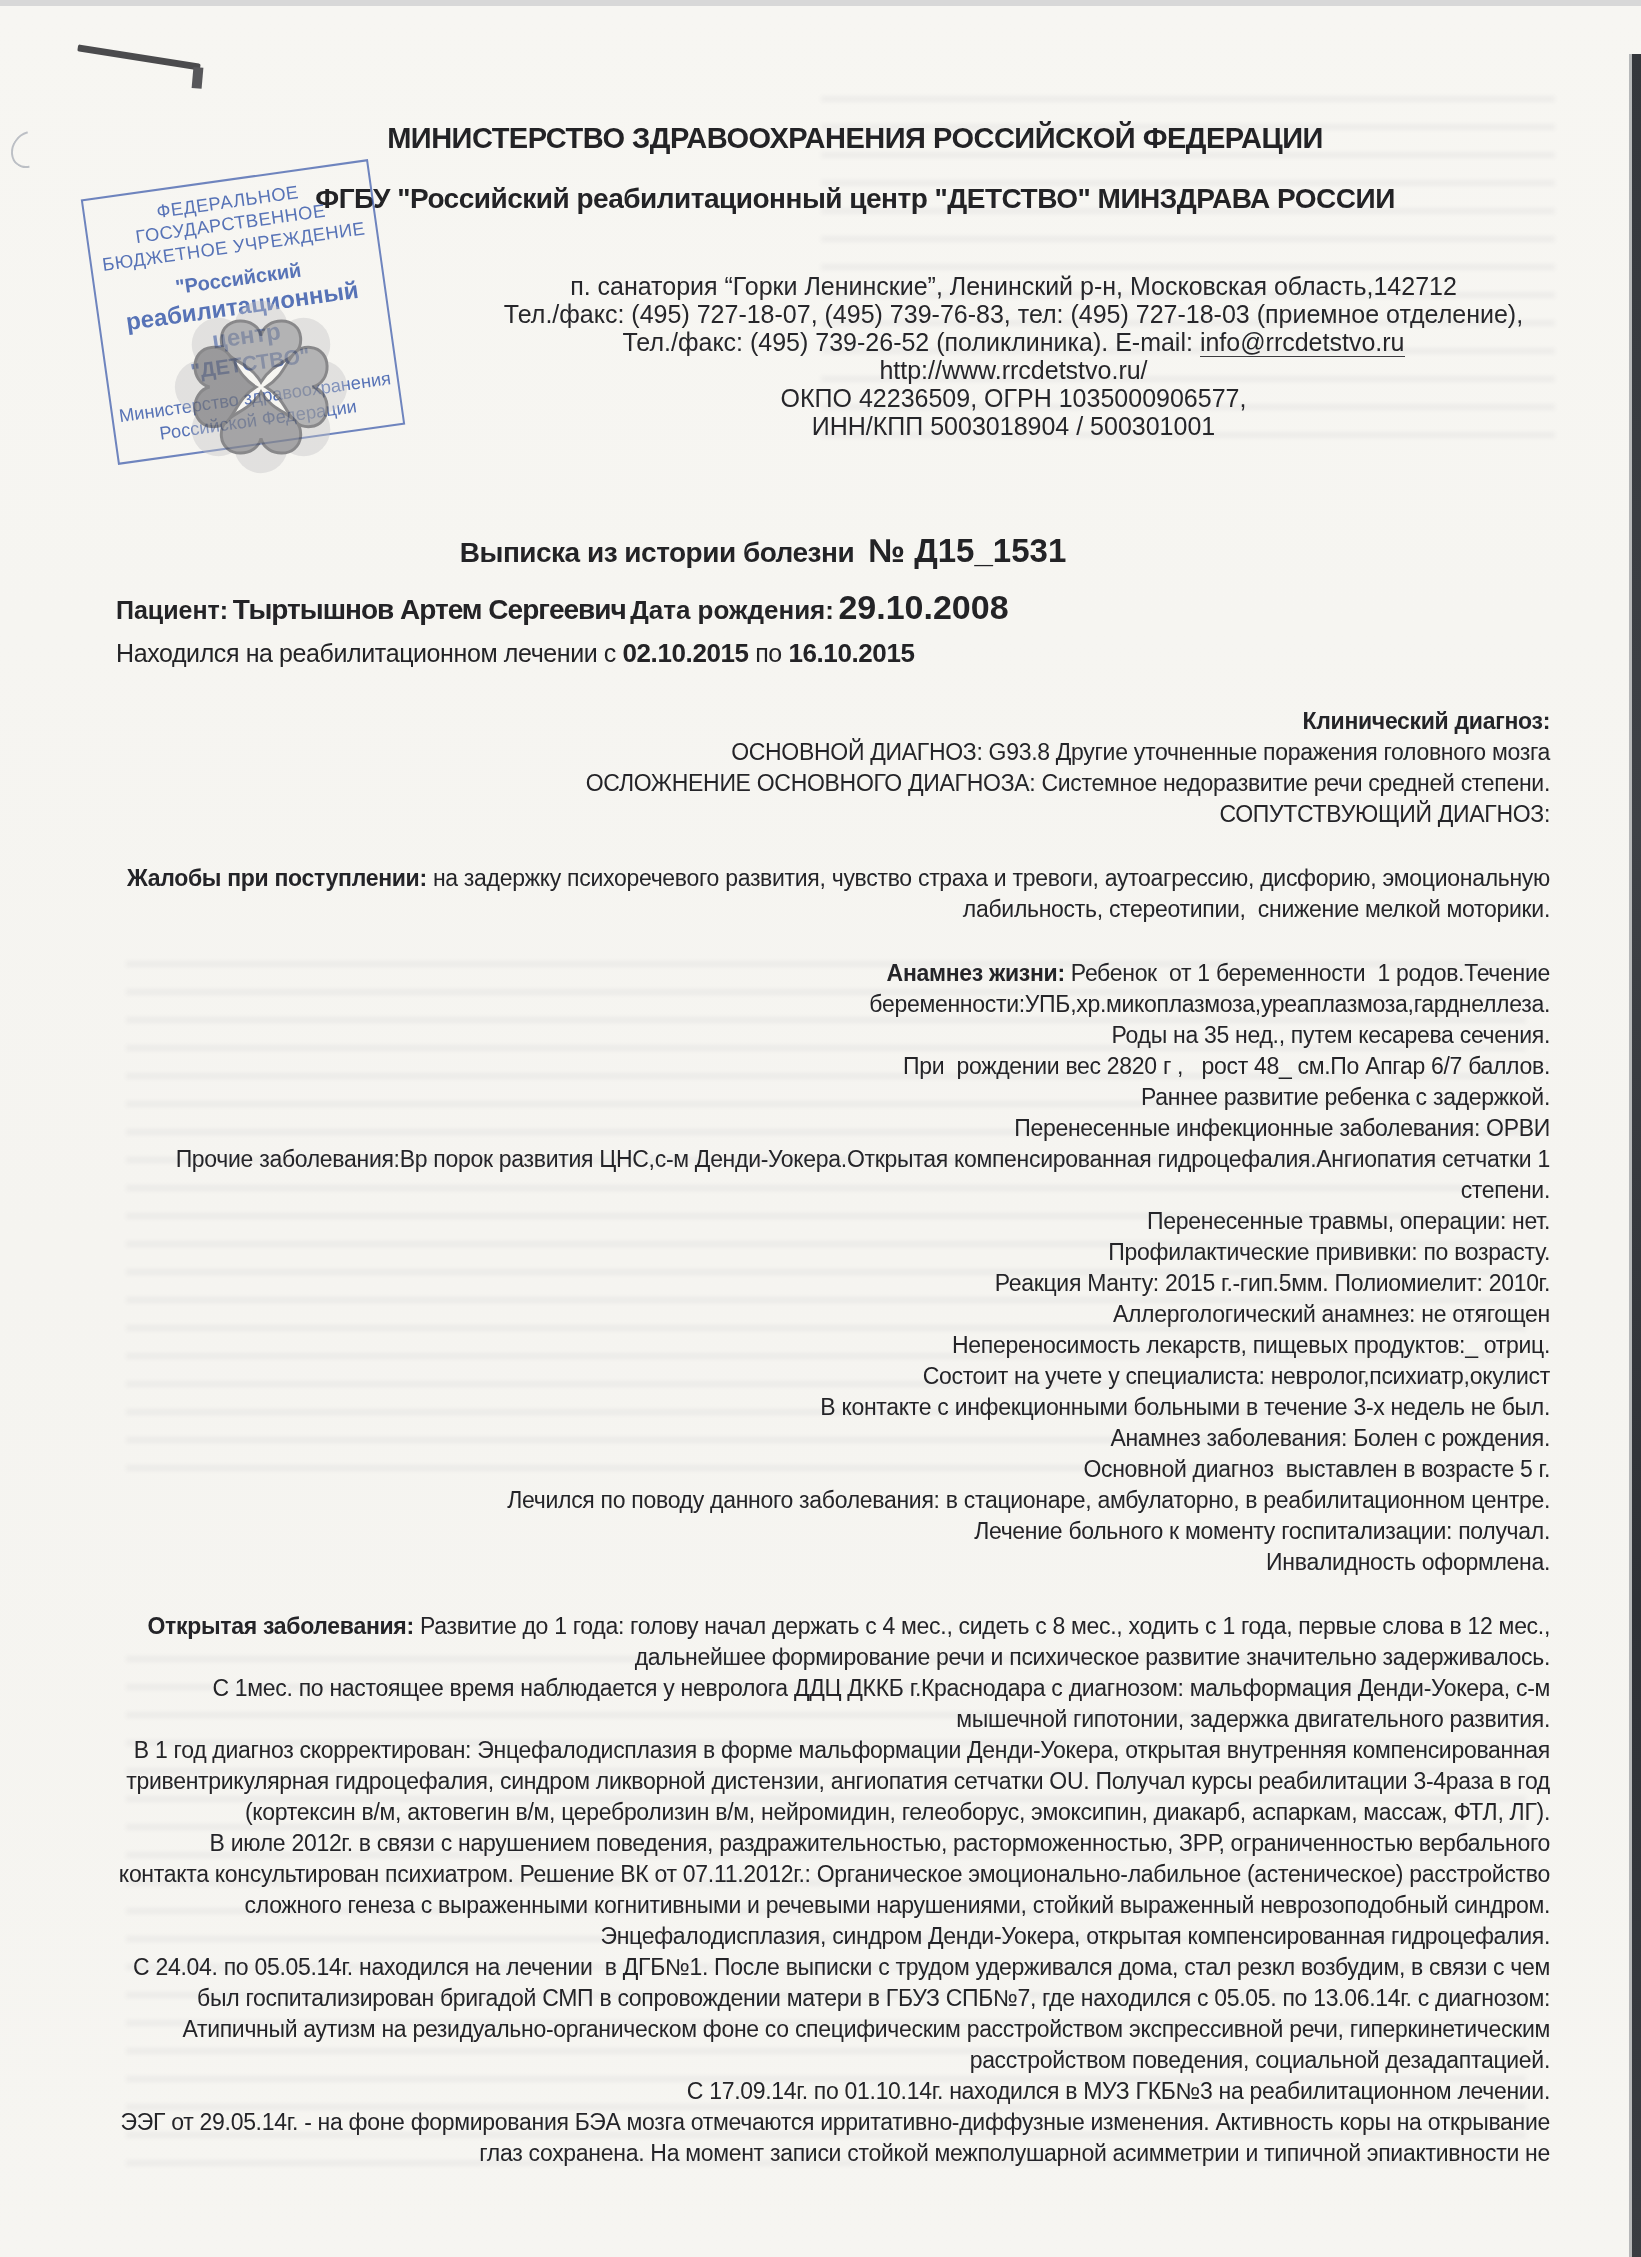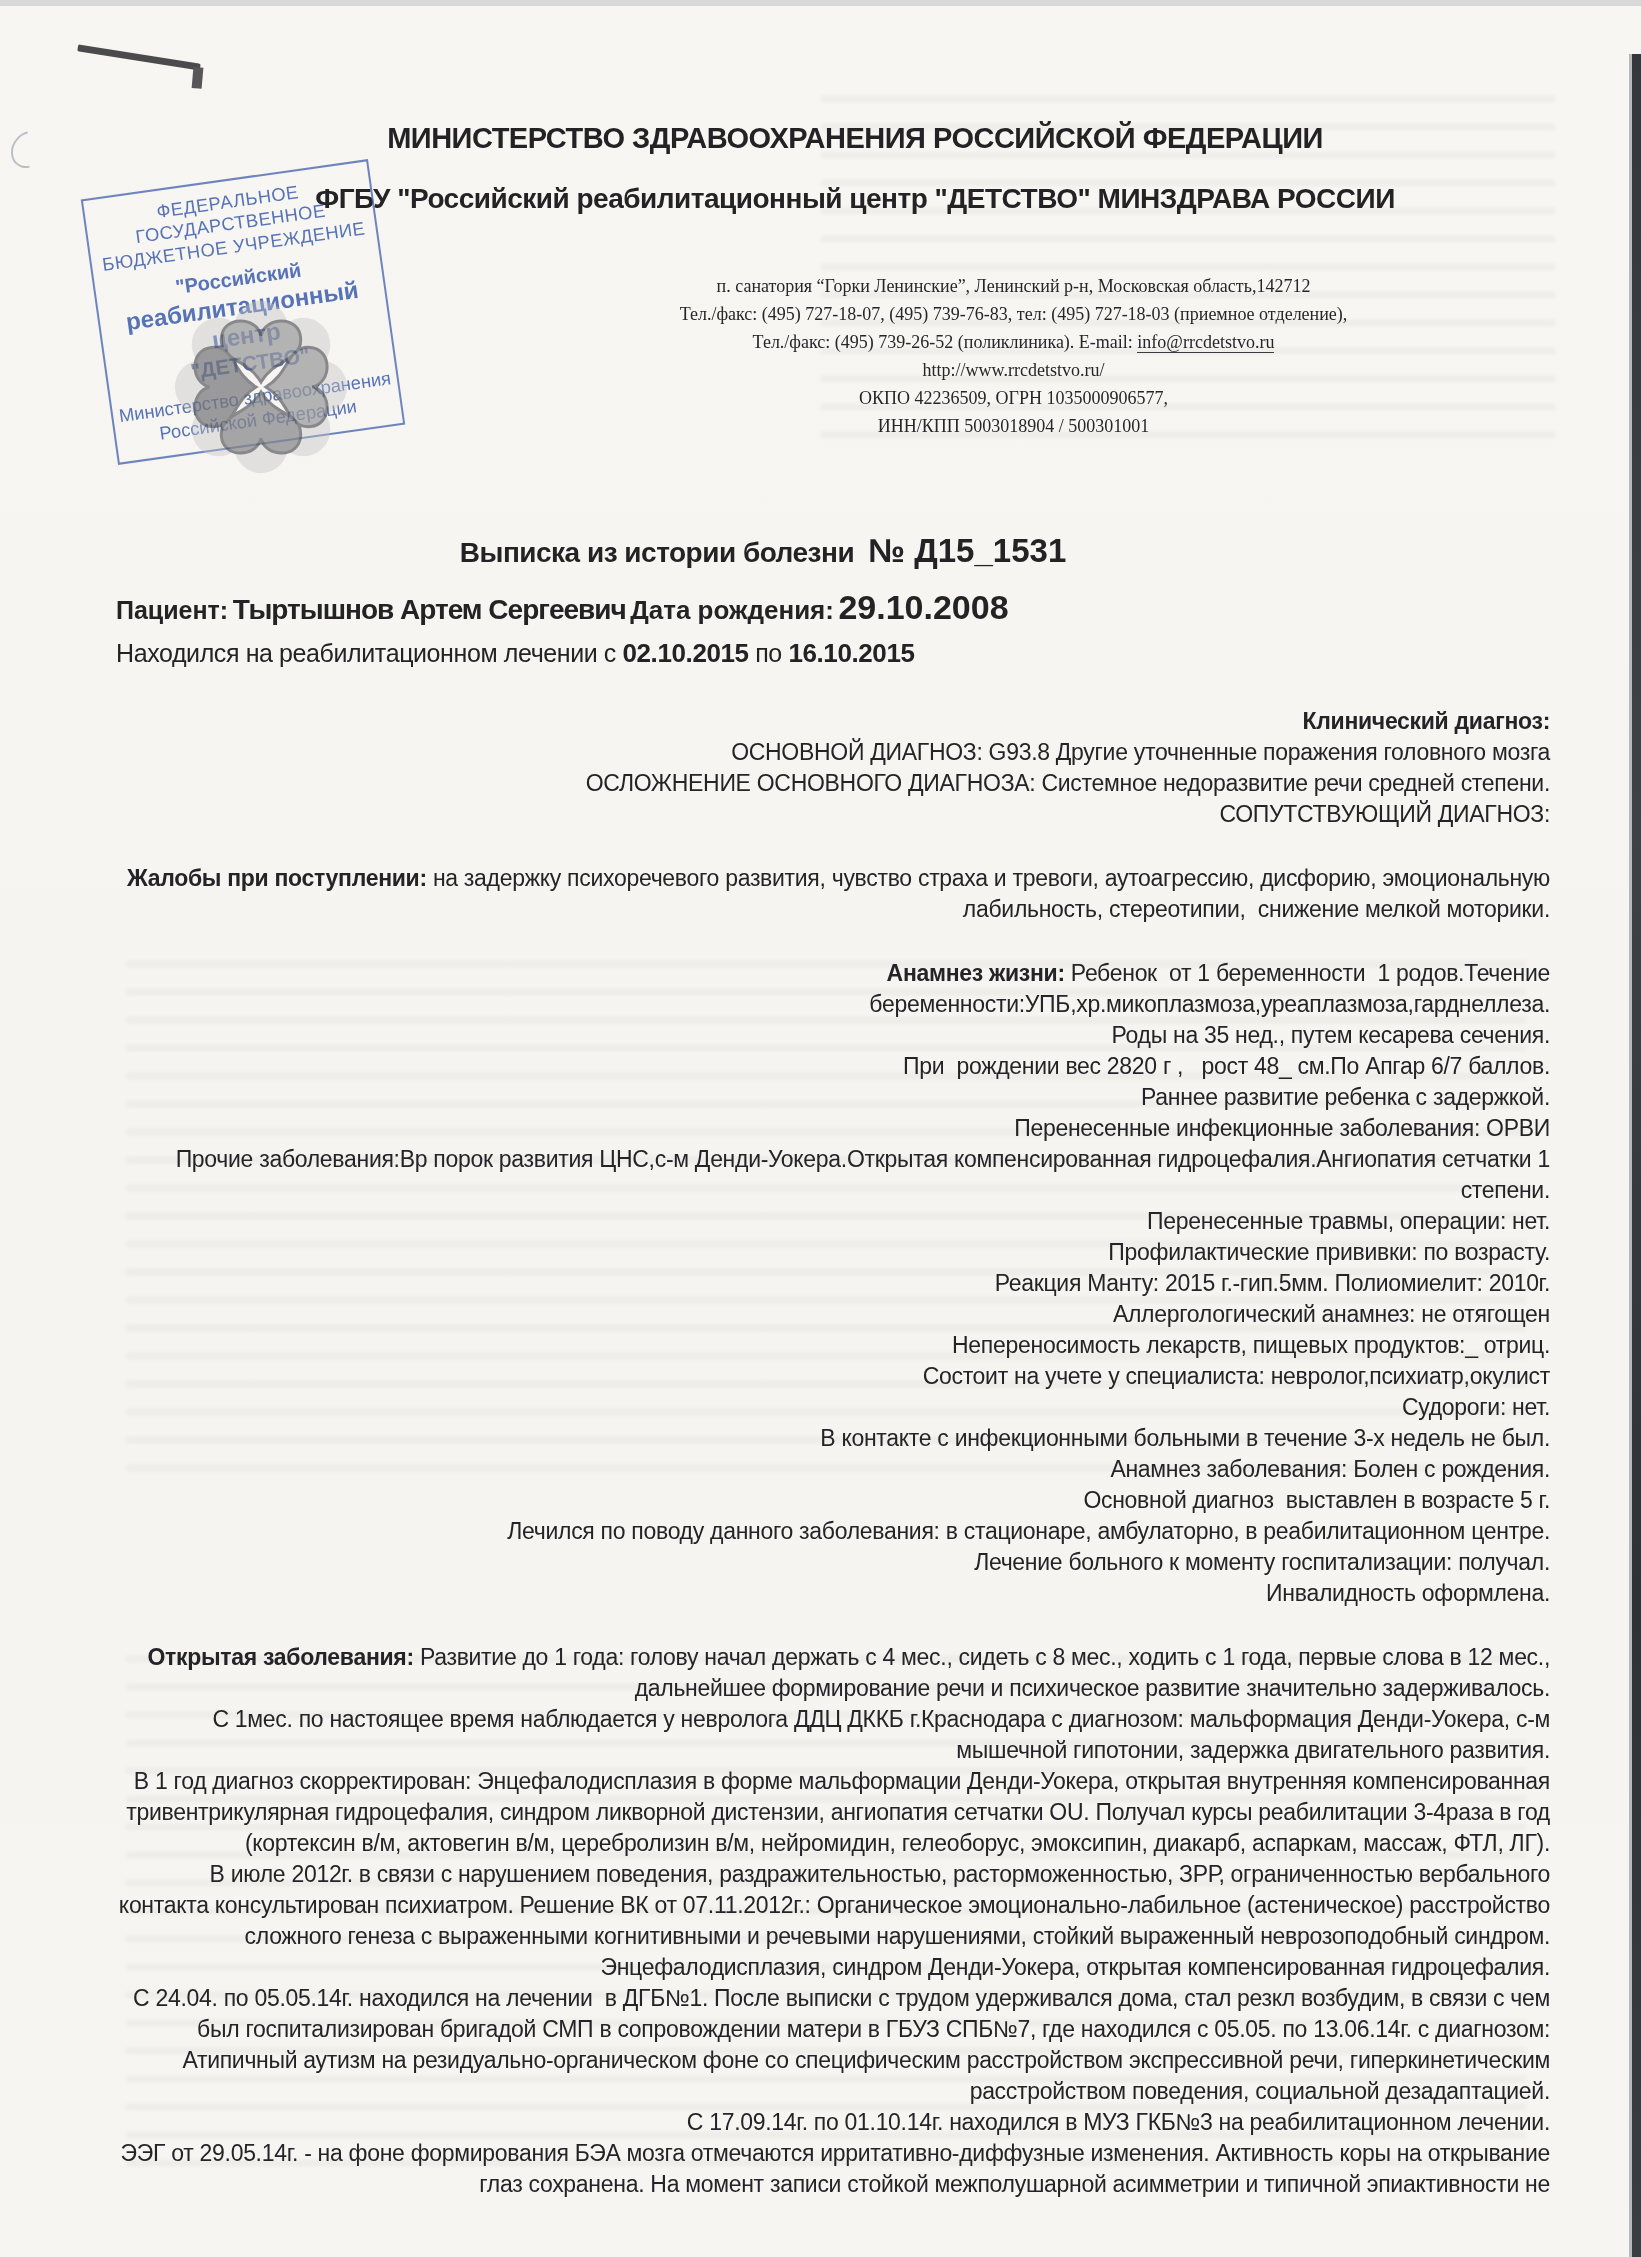--- a/index.html
+++ b/index.html
@@ -36,7 +36,7 @@
   .sl6{font-size:18.3px;}
   .stamp-logo{position:absolute;left:162px;top:282px;width:198px;height:198px;opacity:.72;}
   
-  .contact{position:absolute;left:415px;top:266px;width:1197px;text-align:center;font-family:Liberation Serif, serif;font-size:18px;line-height:28px;color:#26262a;}
+  .contact{position:absolute;left:415px;top:266px;width:1197px;text-align:center;font-family:Liberation Sans, sans-serif;font-size:25px;line-height:28px;color:#26262a;}
   .email{border-bottom:1.4px solid #3c3c40;}
   
   .doc-title{position:absolute;left:0;top:526px;width:1526px;text-align:center;}

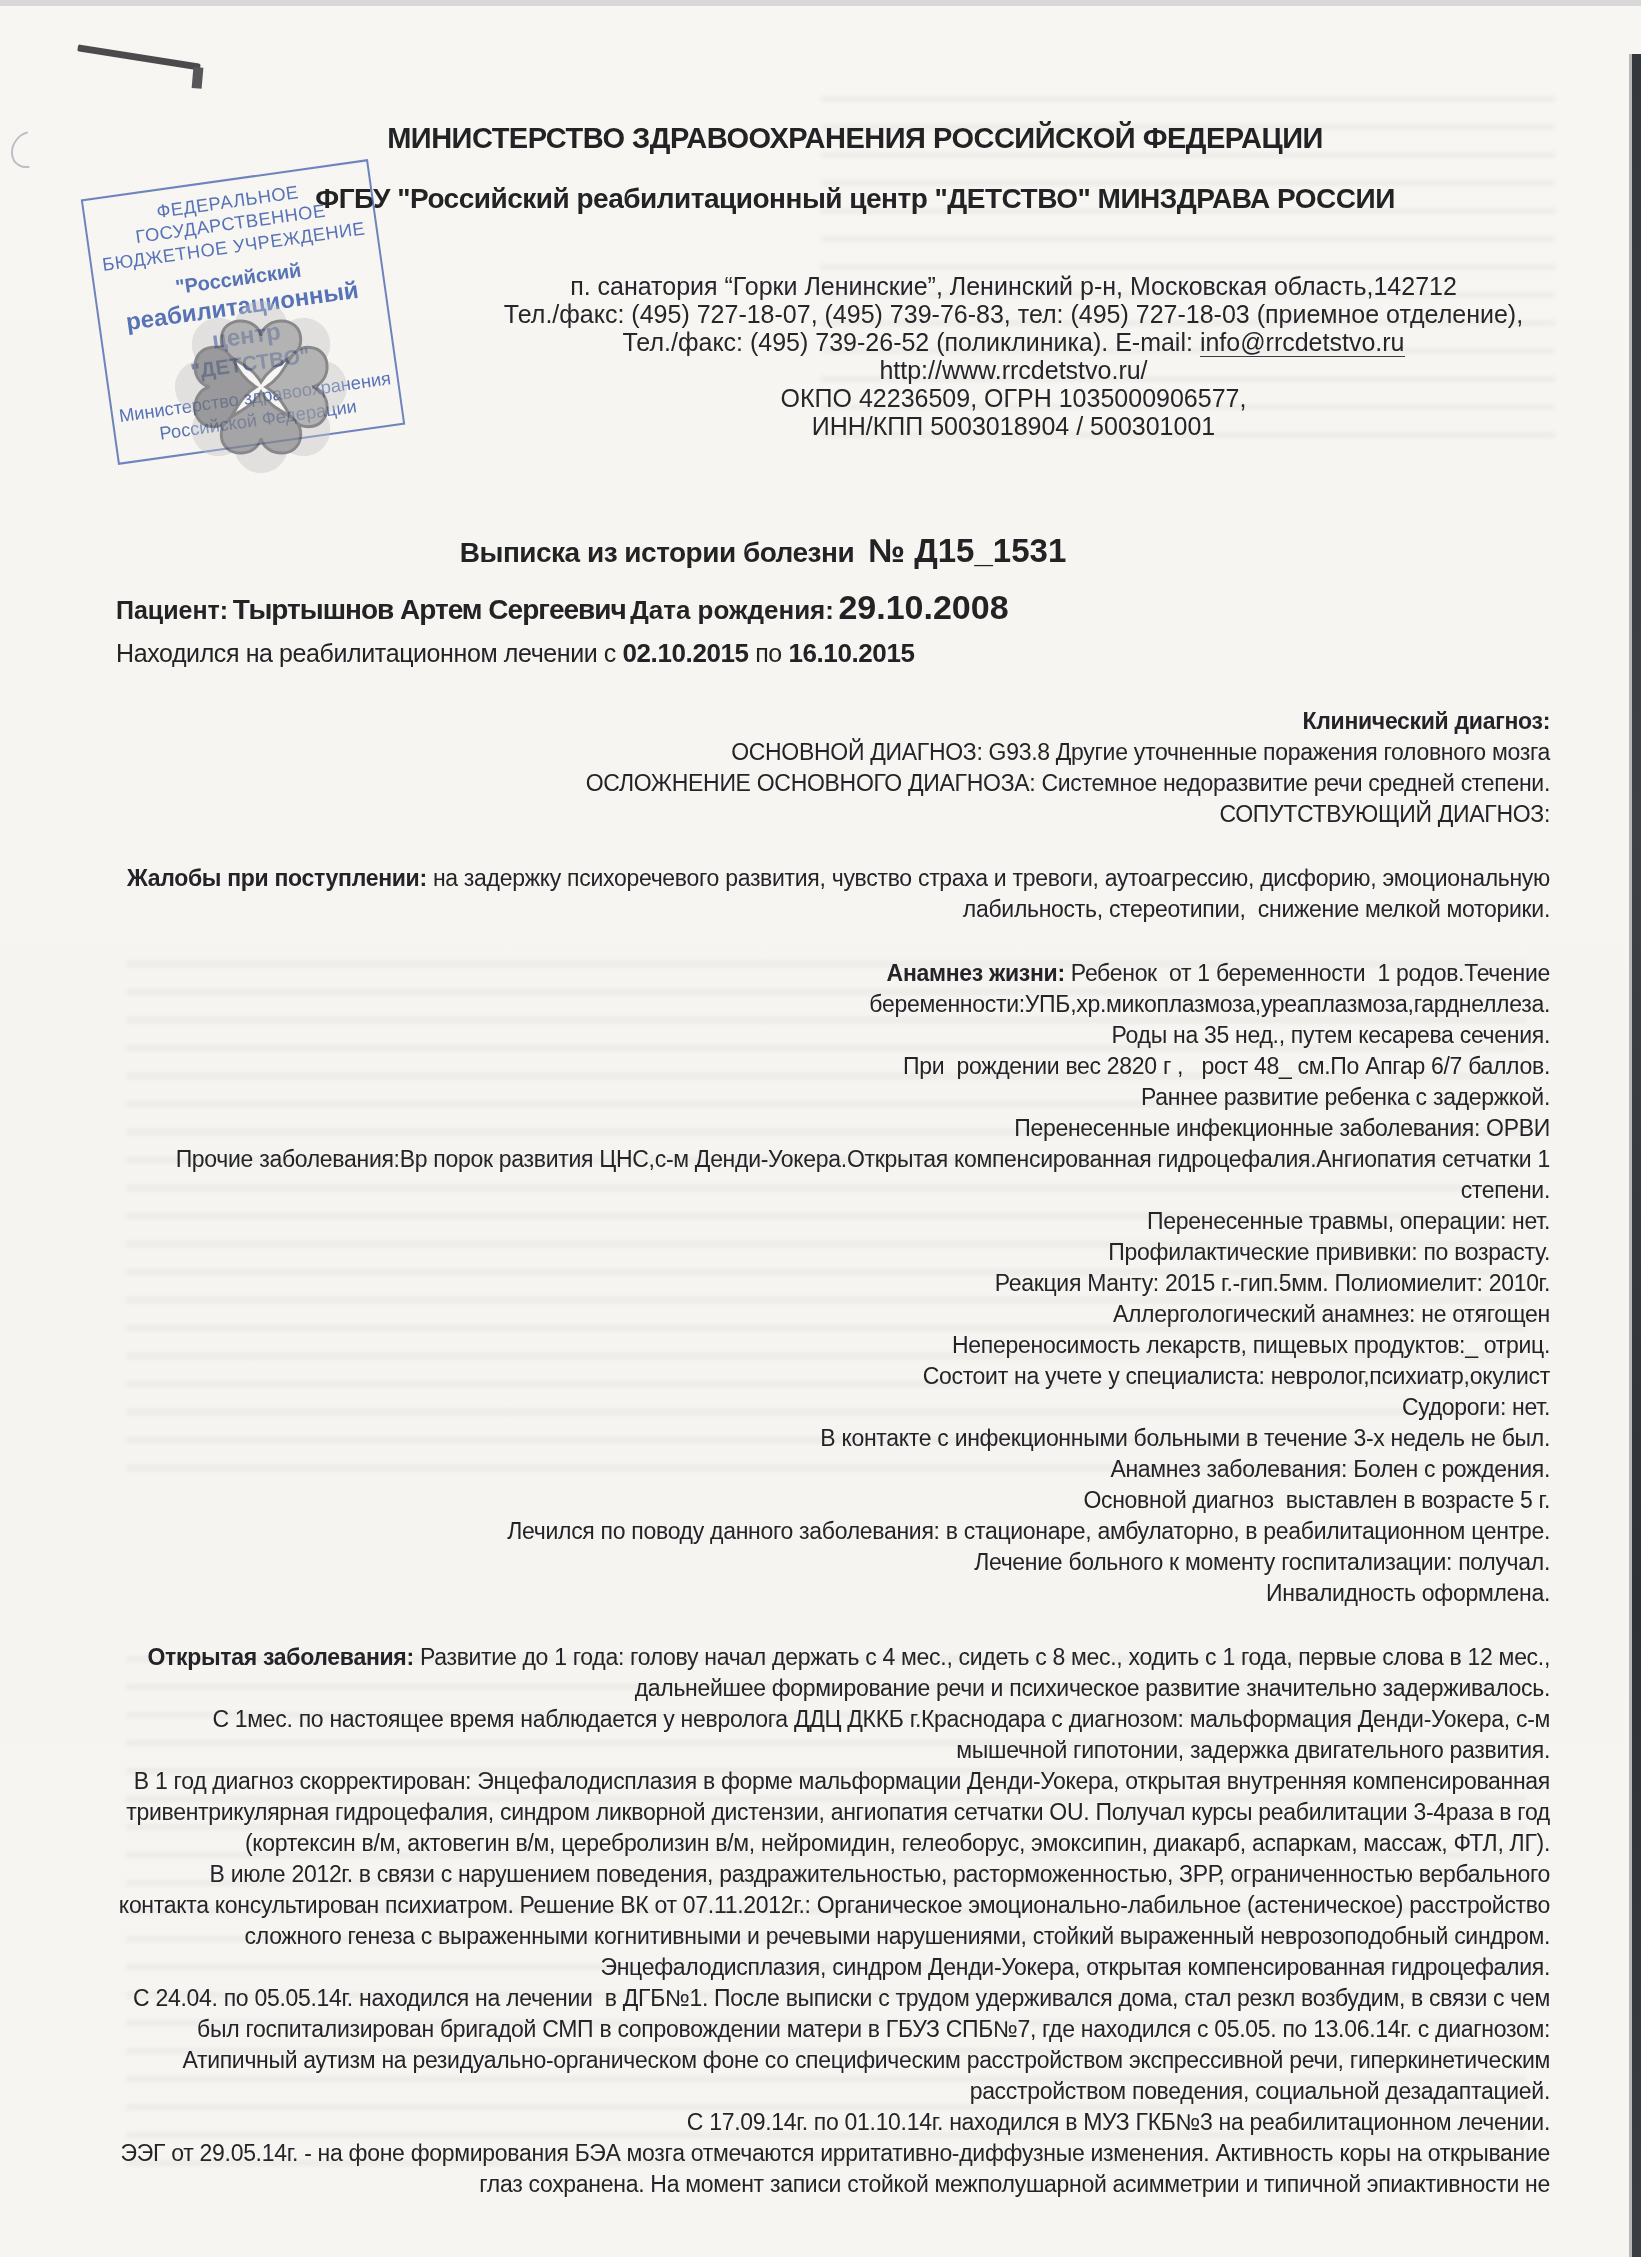--- a/index.html
+++ b/index.html
@@ -158,7 +158,6 @@
       <div class="bline">Аллергологический анамнез: не отягощен</div>
       <div class="bline">Непереносимость лекарств, пищевых продуктов:_ отриц.</div>
       <div class="bline">Состоит на учете у специалиста: невролог,психиатр,окулист</div>
-      <div class="bline">Судороги: нет.</div>
       <div class="bline">В контакте с инфекционными больными в течение 3-х недель не был.</div>
       <div class="bline">Анамнез заболевания: Болен с рождения.</div>
       <div class="bline">Основной диагноз  выставлен в возрасте 5 г.</div>

